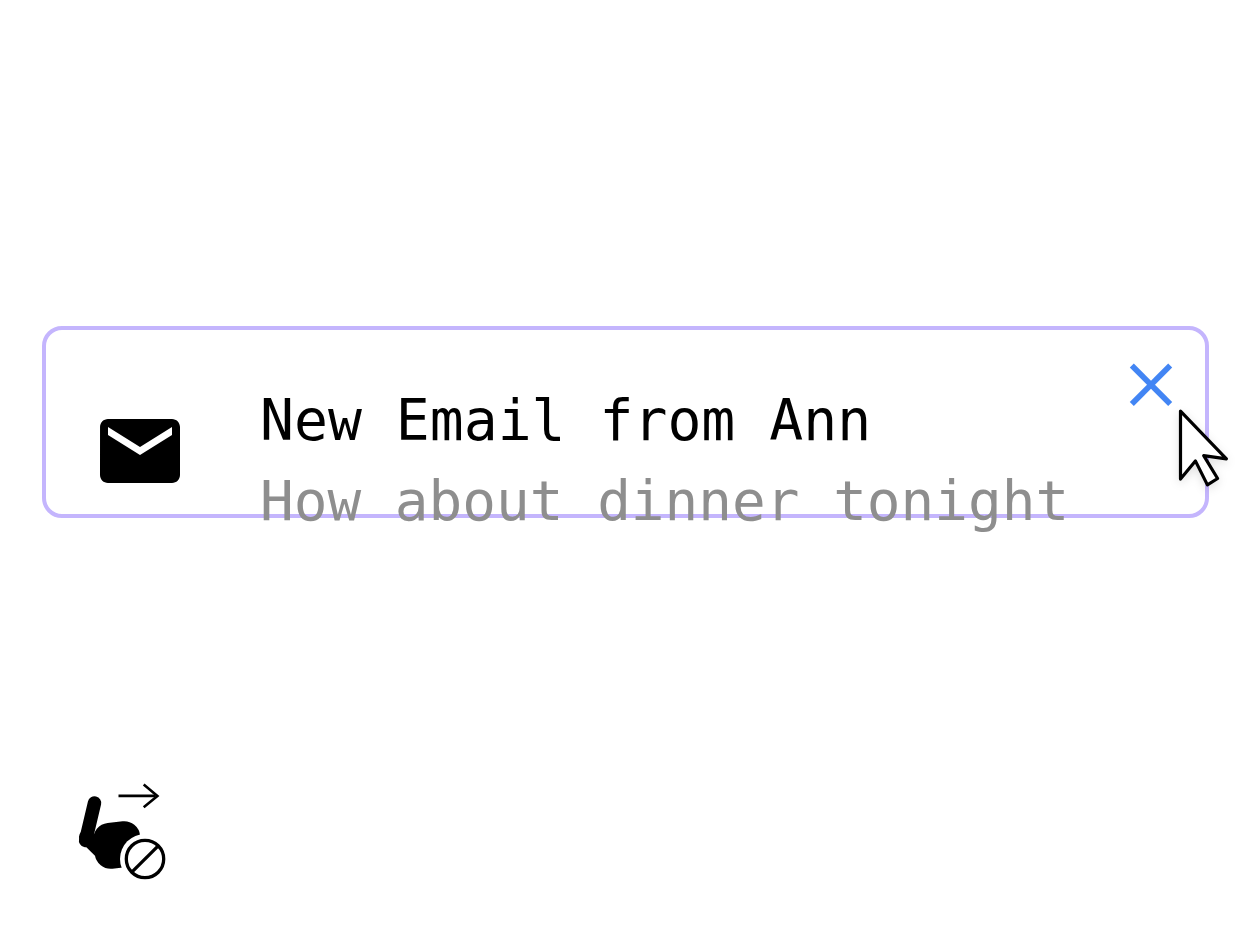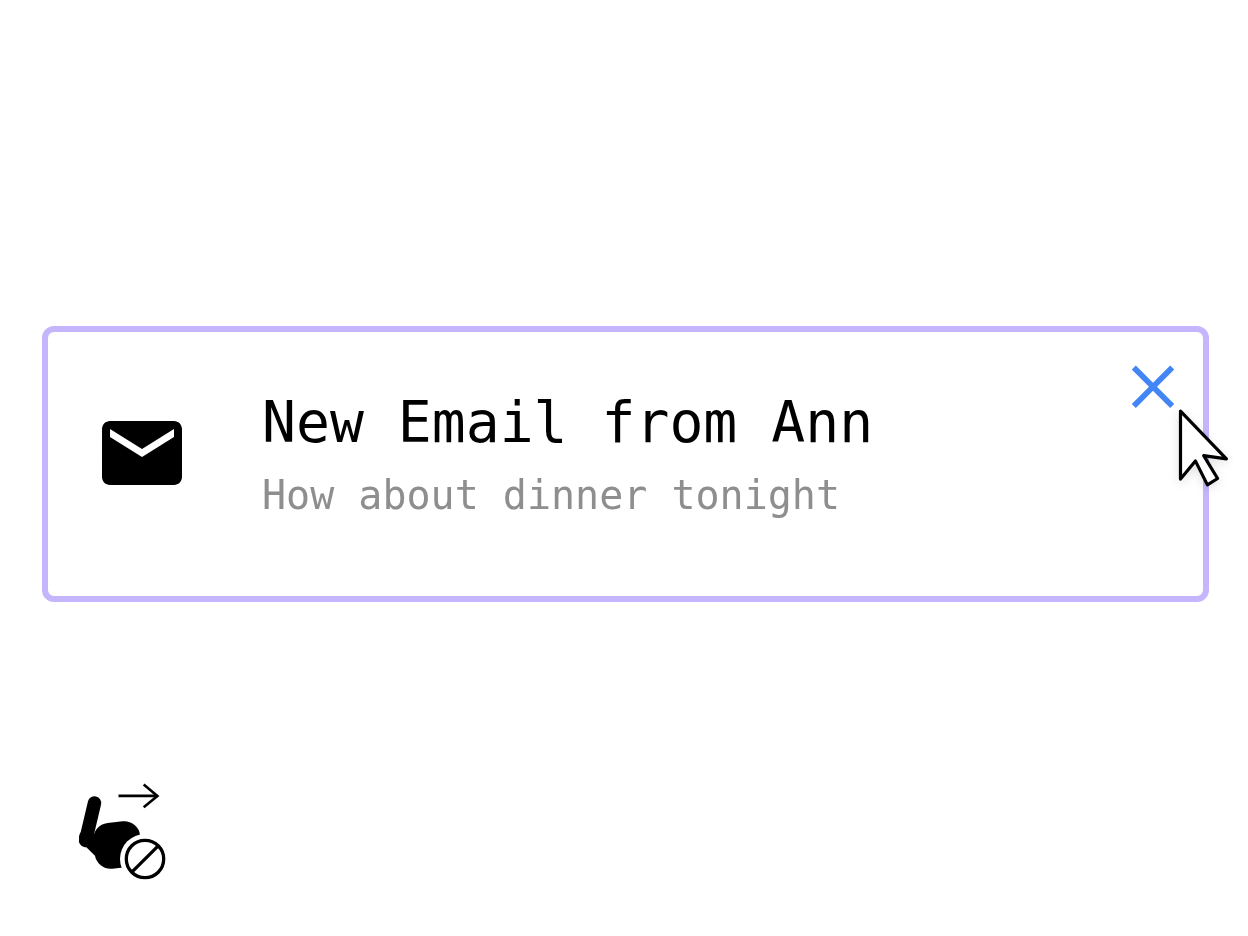--- a/index.html
+++ b/index.html
@@ -22,11 +22,11 @@
     left: 42px;
     top: 326px;
     width: 1167px;
-    height: 276px;
+    height: 192px;
     box-sizing: border-box;
     background: #ffffff;
-    border: 6px solid #c4b5fd;
-    border-radius: 12px;
+    border: 4px solid #c4b5fd;
+    border-radius: 20px;
   }
   .email-icon-box {
     position: absolute;

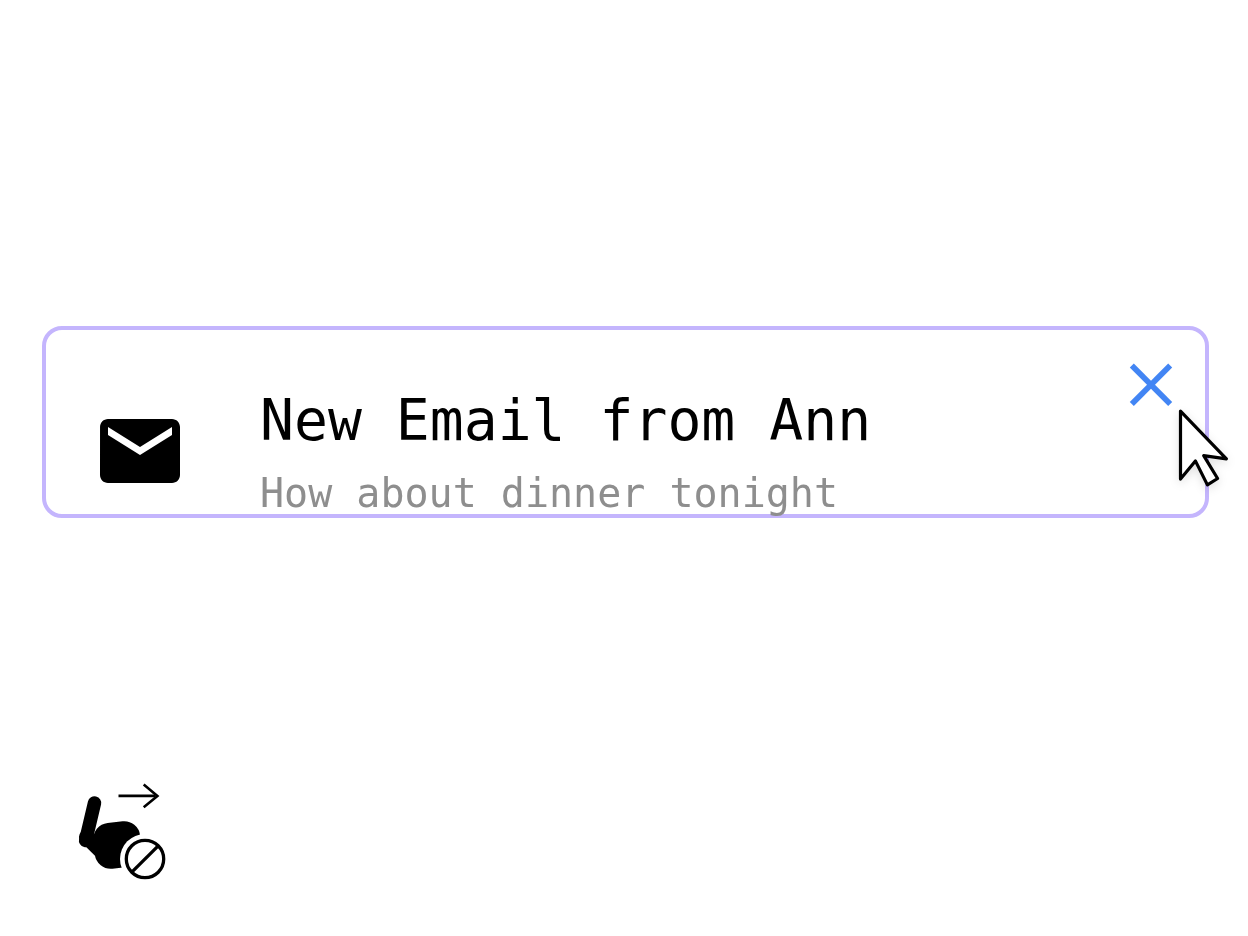--- a/index.html
+++ b/index.html
@@ -48,7 +48,7 @@
     position: absolute;
     left: 214px;
     top: 143px;
-    font-size: 40px;
+    font-size: 56px;
     line-height: 1;
     color: #8e8e8e;
     white-space: pre;

